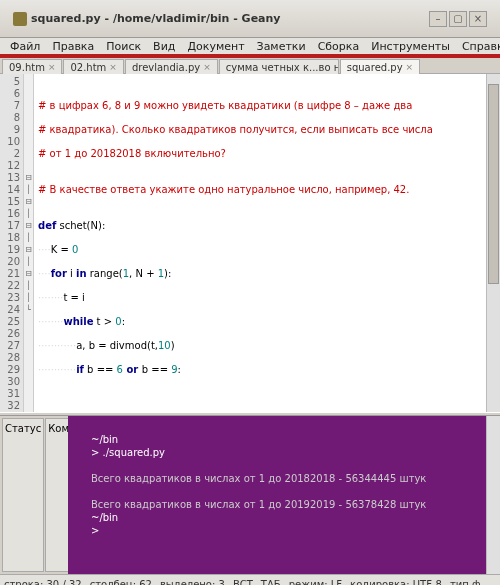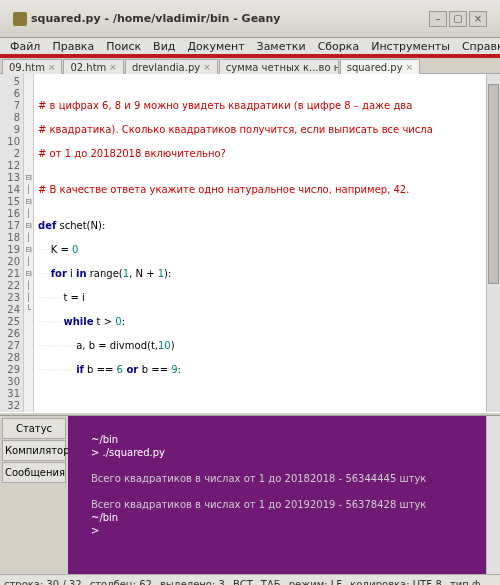--- a/index.html
+++ b/index.html
@@ -28,7 +28,7 @@
 .scroll-thumb { position:absolute; left:1px; right:1px; top:10px; height:200px; background:#c4c0b8; border:1px solid #999; }
 .splitter { height:4px; background:#d4d0c8; border-top:1px solid #fff; border-bottom:1px solid #999; cursor:row-resize; }
 .bottom { height:158px; display:flex; }
-.side-tabs { width:68px; background:#d4d0c8; display:flex; flex-direction:column; padding:2px; gap:1px; }
+.side-tabs { width:68px; background:#d4d0c8; display:flex; flex-direction:row; padding:2px; gap:1px; }
 .side-tab { background:#e4e2dc; border:1px solid #aaa; padding:4px 2px; font-size:10px; text-align:center; cursor:pointer; }
 .side-tab.active { background:#f0eee8; }
 .terminal { flex:1; background:#701a75; color:#ccc; font-family:"DejaVu Sans Mono",monospace; font-size:10px; padding:4px 23px; line-height:13px; white-space:pre-wrap; overflow:hidden; }

